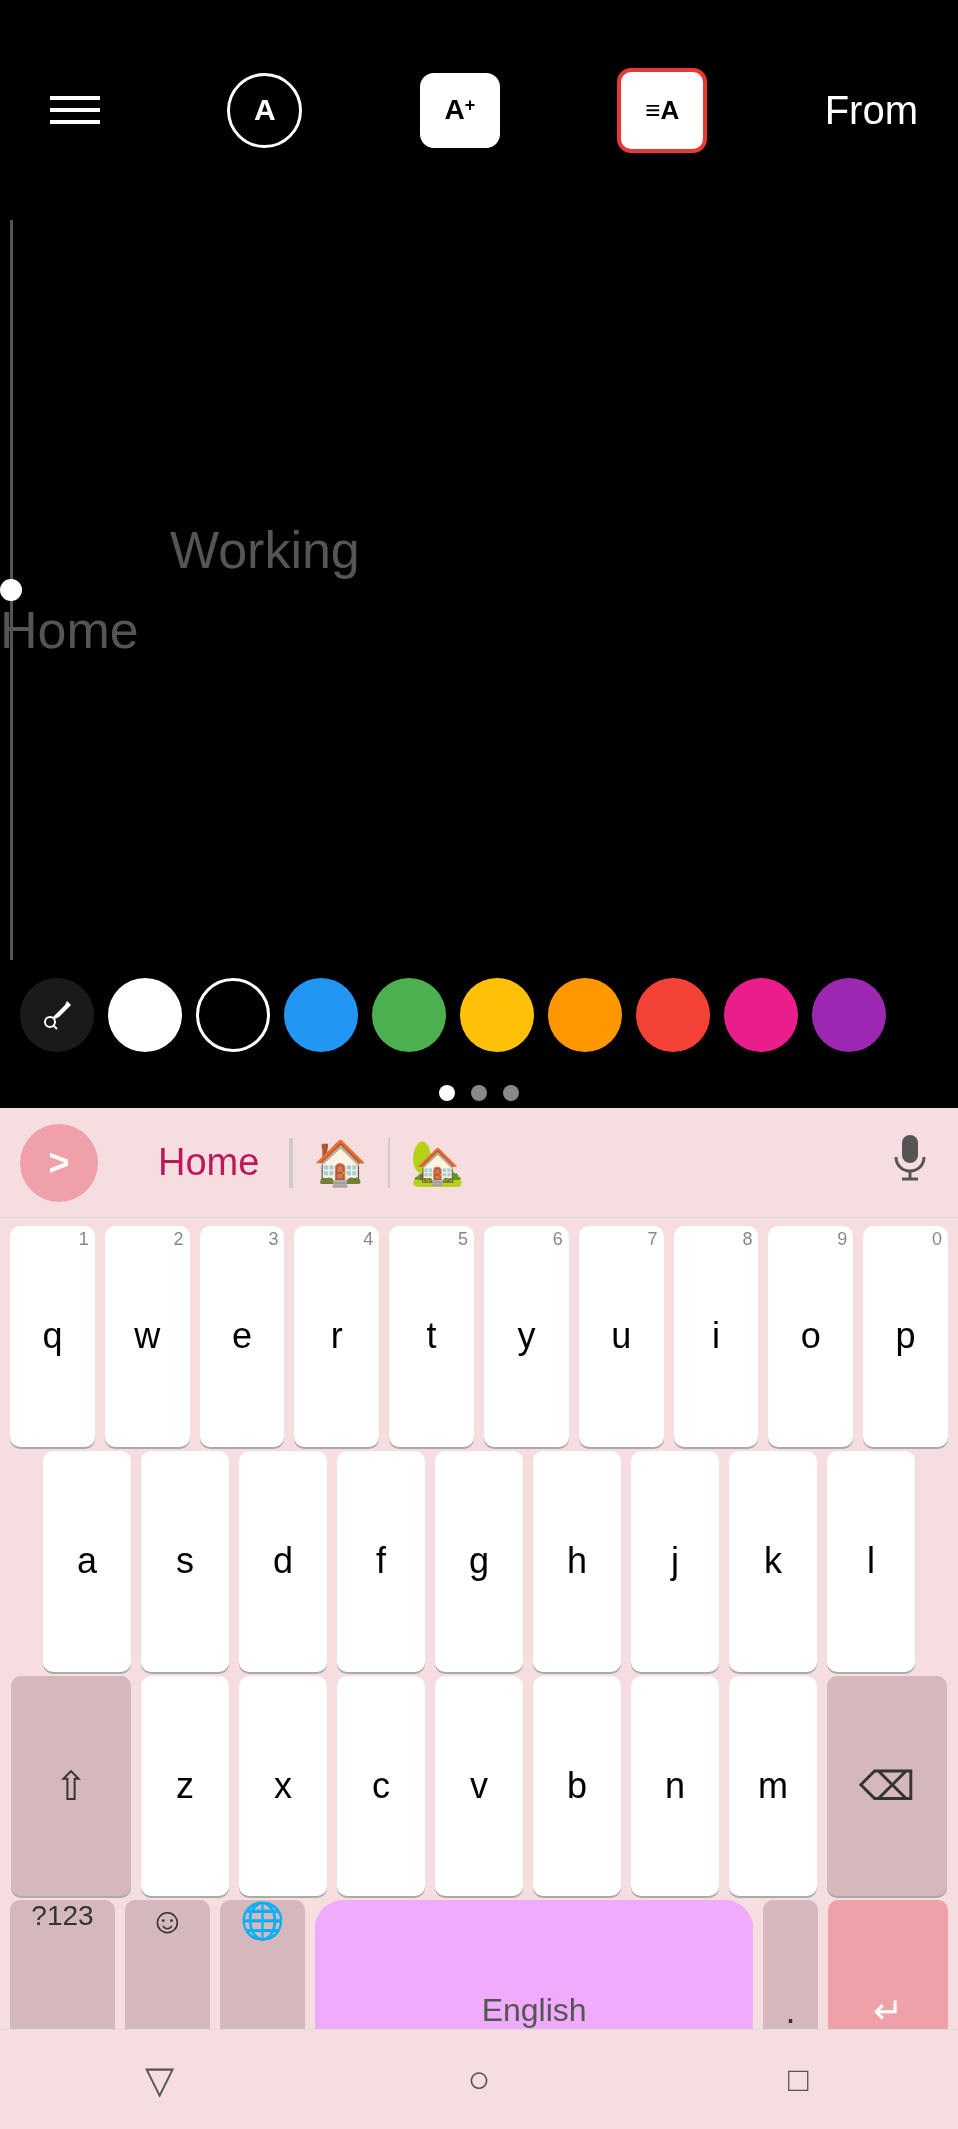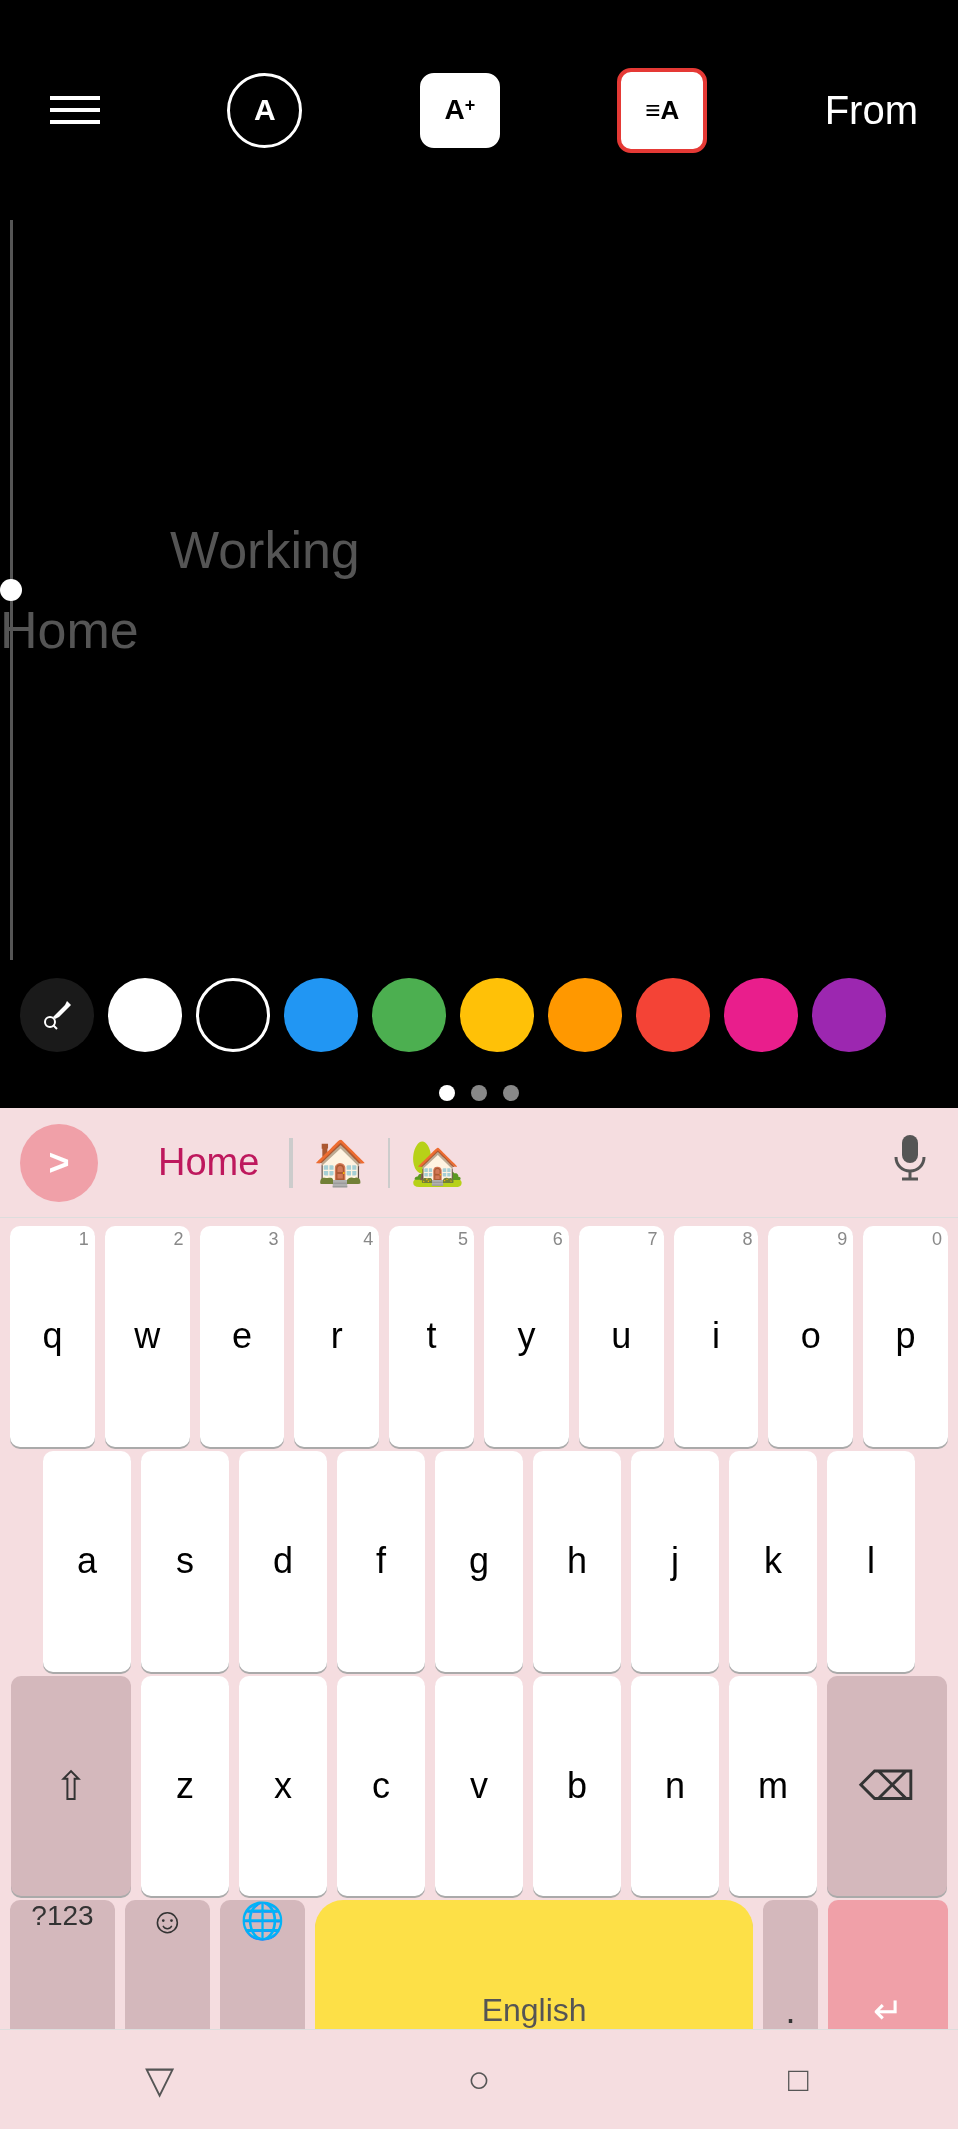--- a/index.html
+++ b/index.html
@@ -318,7 +318,7 @@
     }
     .key-space {
       flex: 4;
-      background: #fde047;
+      background: #f0abfc;
       border-radius: 28px;
       display: flex;
       align-items: center;

